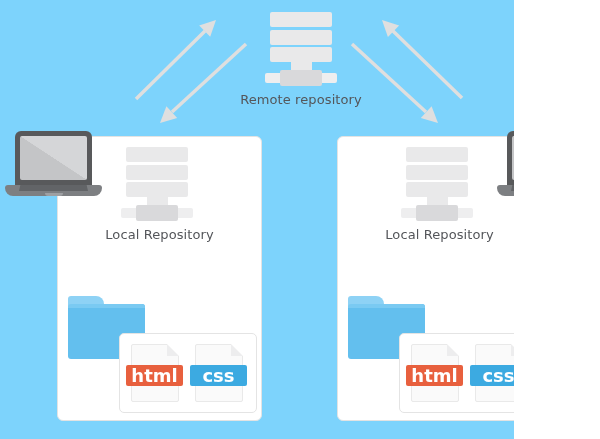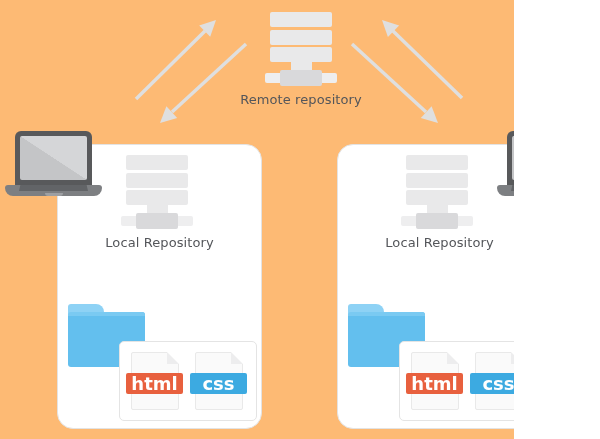--- a/index.html
+++ b/index.html
@@ -4,7 +4,7 @@
 <style>
   html,body{margin:0;padding:0;background:#ffffff;}
   .canvas{
-    position:relative;width:514px;height:439px;background:#fdba74;overflow:hidden;
+    position:relative;width:514px;height:439px;background:#7dd3fc;overflow:hidden;
     font-family:"DejaVu Sans","Liberation Sans",sans-serif;
     text-decoration:underline;
   }

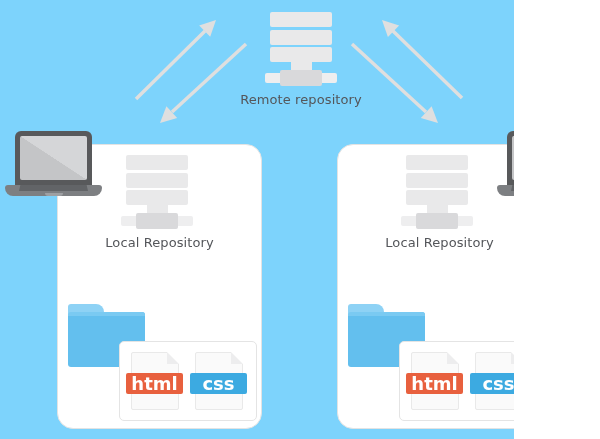--- a/index.html
+++ b/index.html
@@ -27,8 +27,8 @@
 
   
   .panel{
-    position:absolute;top:144px;width:203px;height:283px;
-    border:1px solid var(--box-border,#e3e3e3);border-radius:16px;background:#ffffff;z-index:2;
+    position:absolute;top:136px;width:203px;height:283px;
+    border:1px solid var(--box-border,#e3e3e3);border-radius:6px;background:#ffffff;z-index:2;
   }
   .panel.left{left:57px;} .panel.right{left:337px;}
   .panel .server{left:63px;top:10px;}

